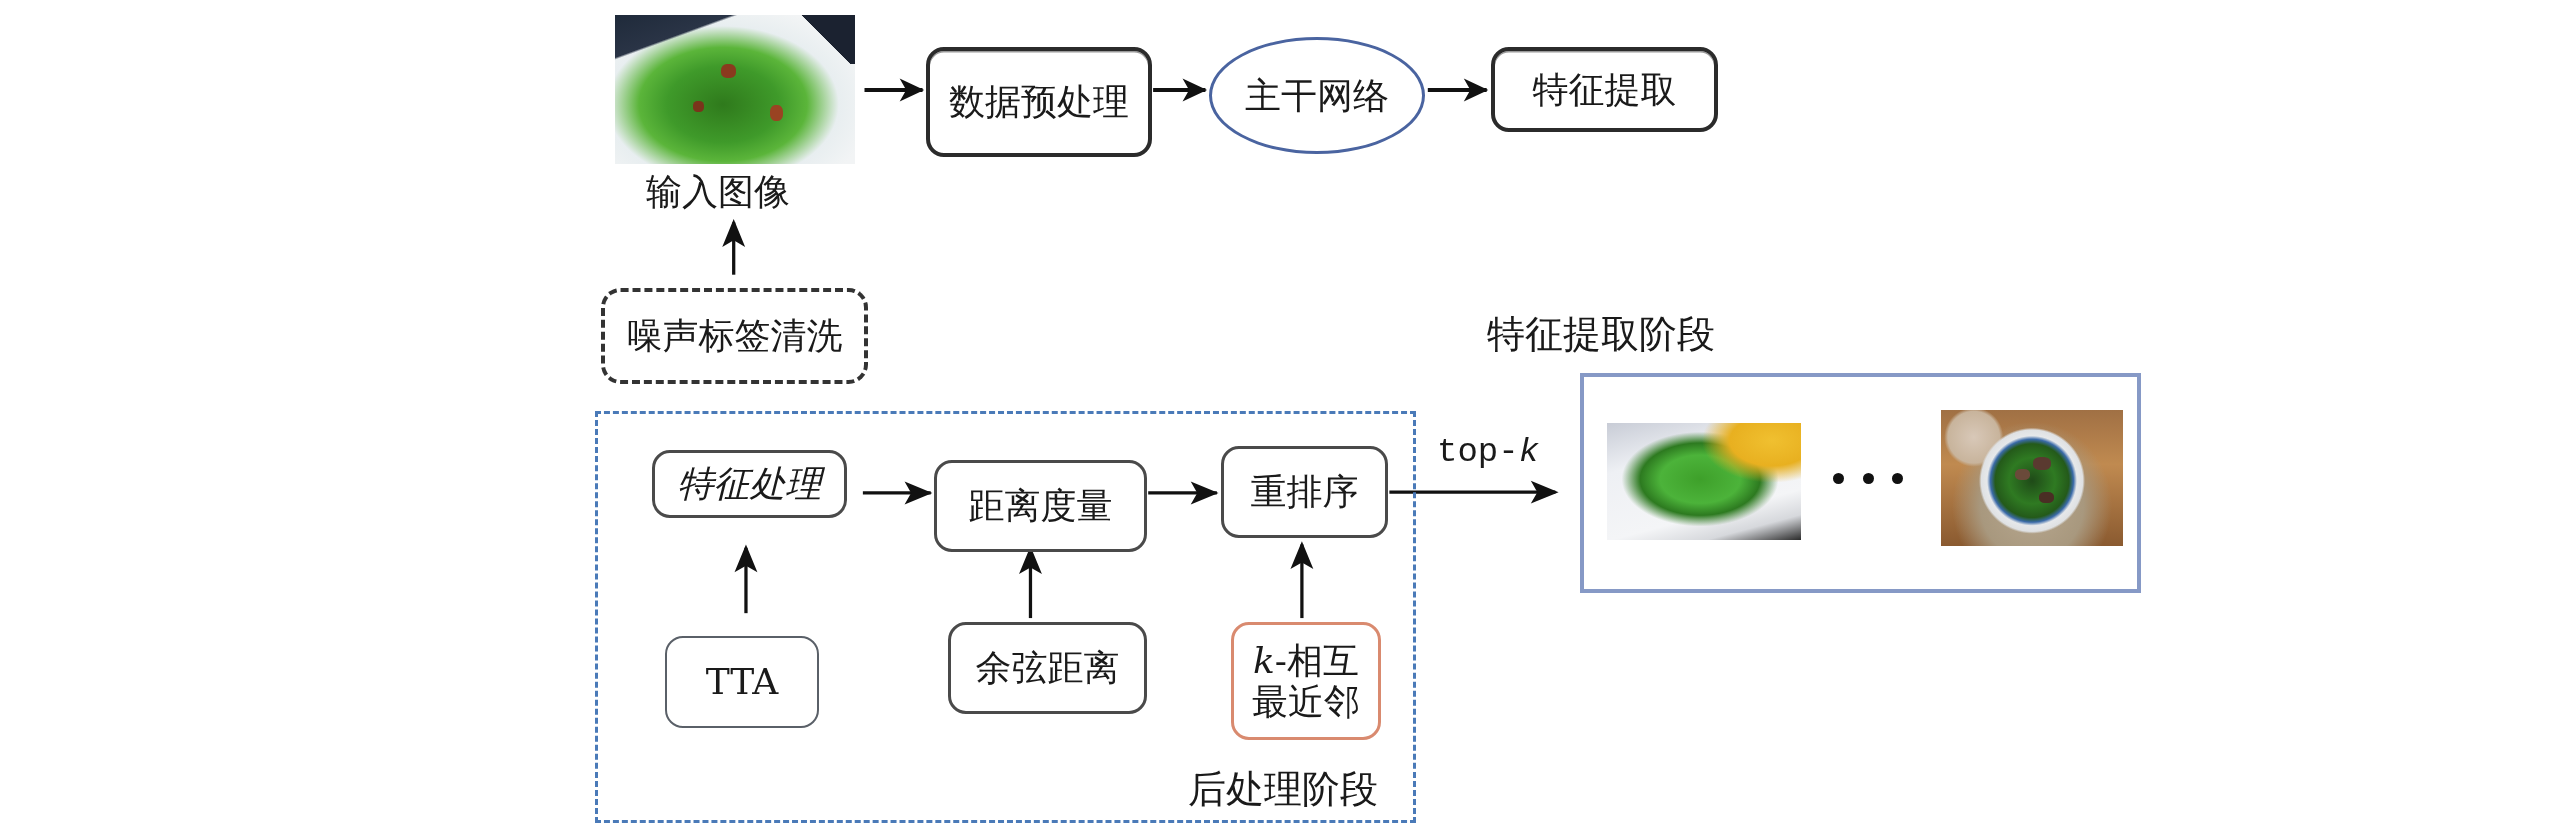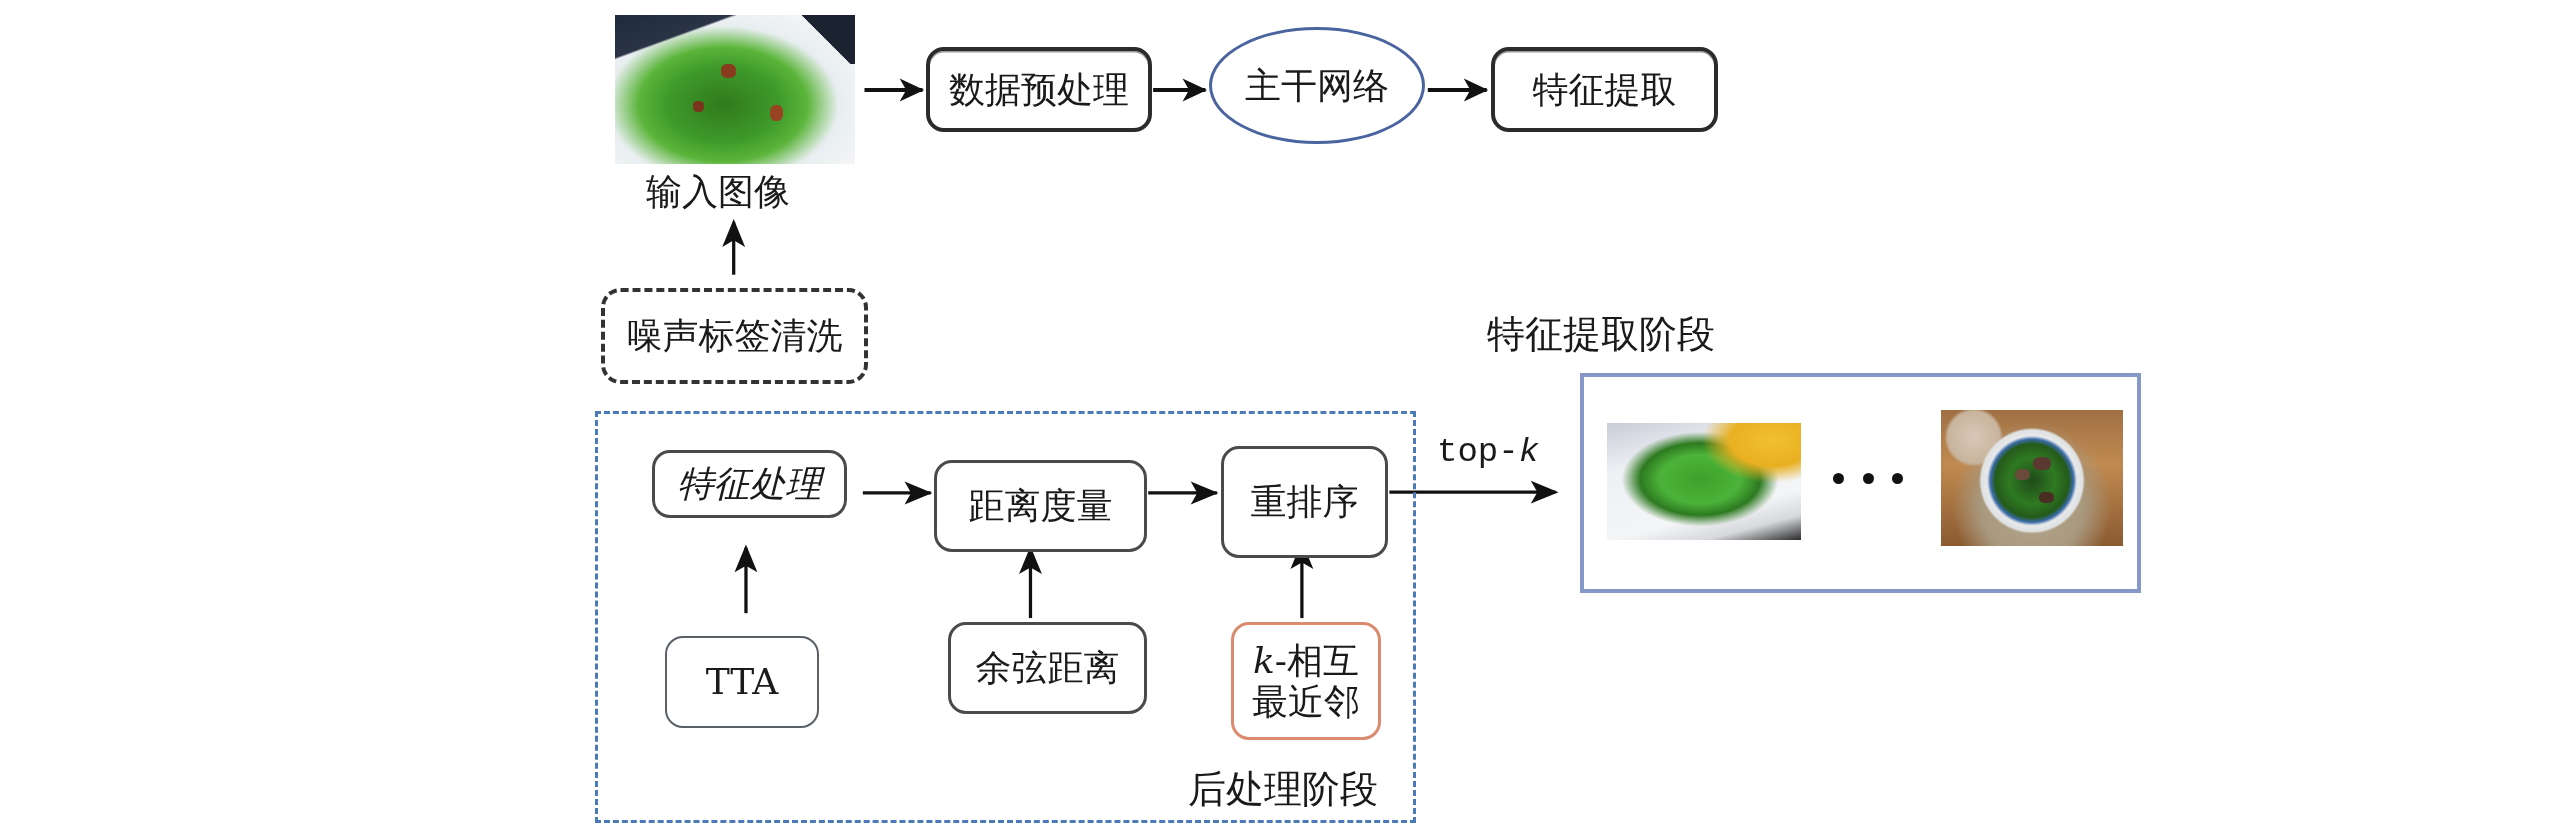--- a/index.html
+++ b/index.html
@@ -89,7 +89,7 @@
 </div>
 <div class="abs label" style="left:646px; top:168px;">输入图像</div>
 
-<div class="abs node box-dark" style="left:926px; top:47px; width:226px; height:85px;">
+<div class="abs node box-dark" style="left:926px; top:47px; width:226px; height:110px;">
   <span>数据预处理</span>
 </div>
 

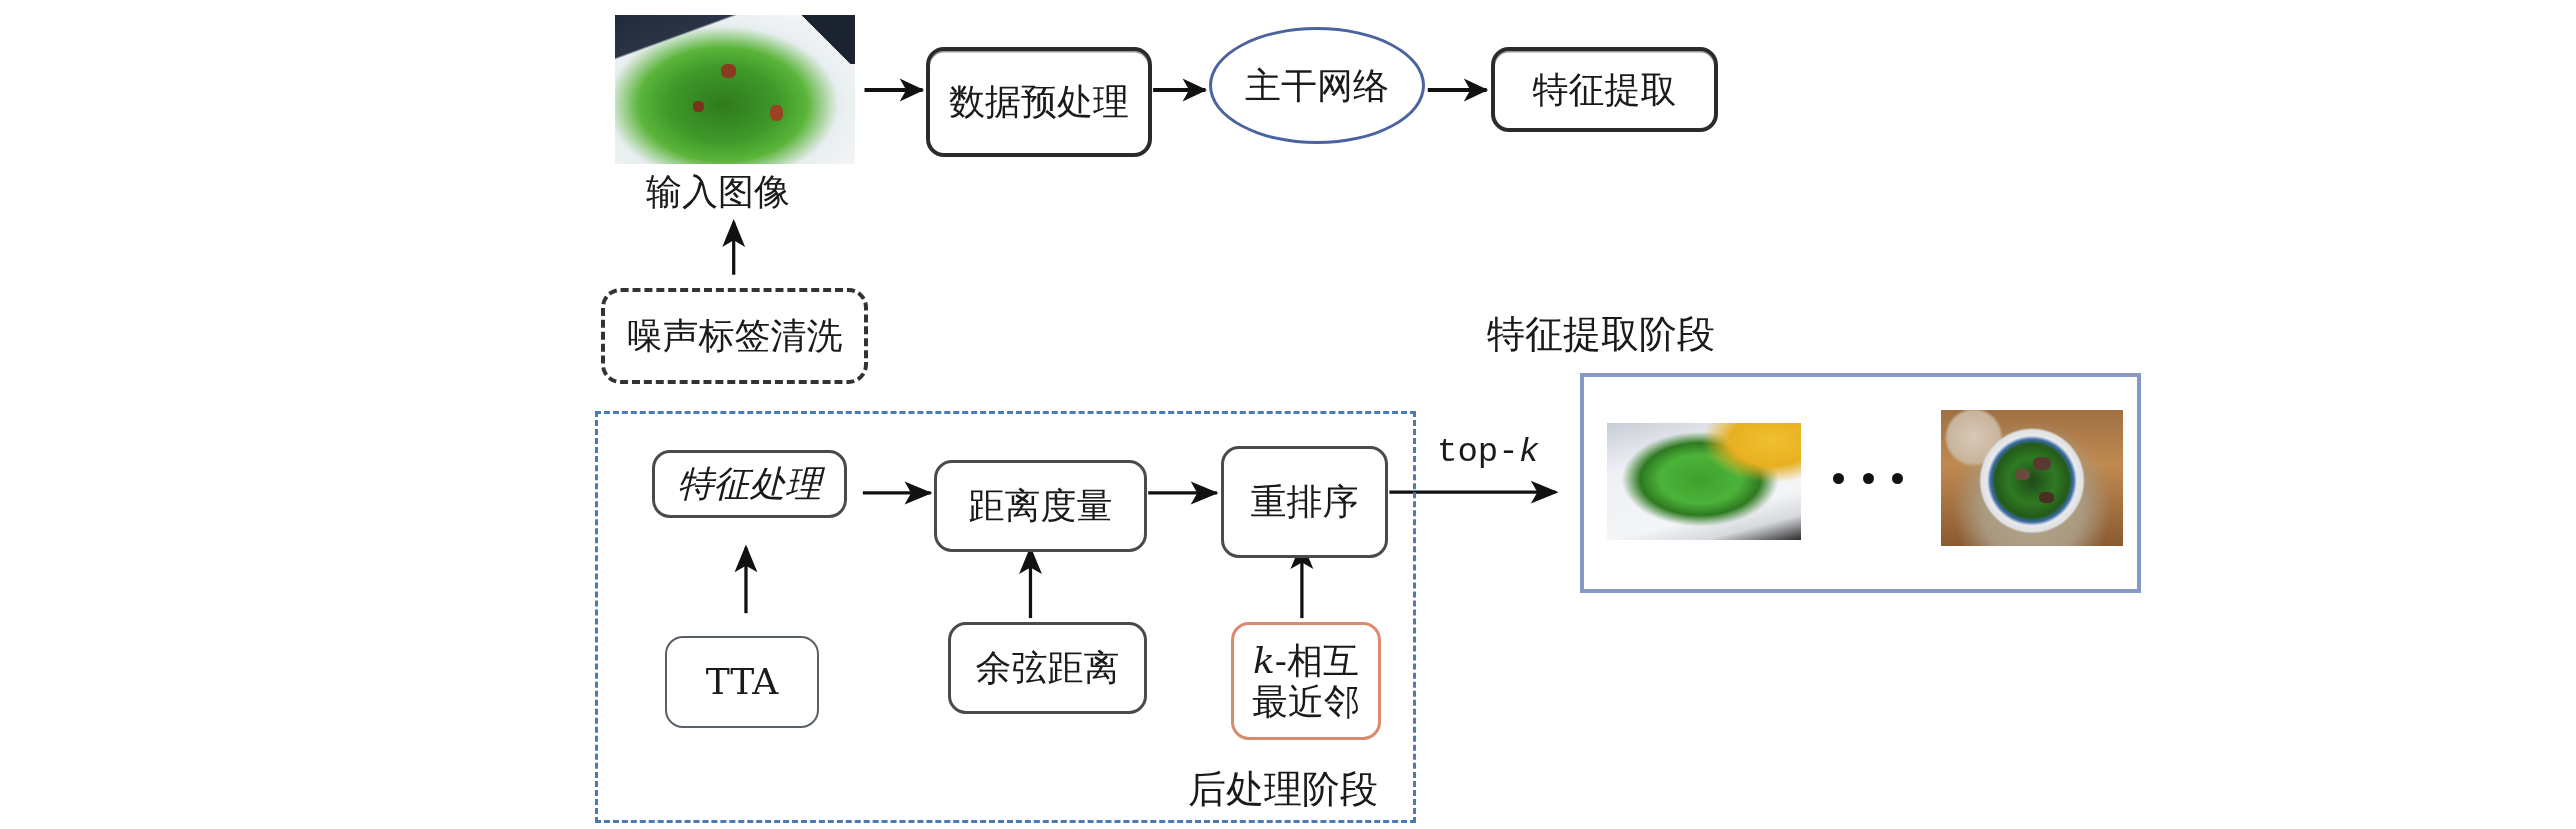--- a/index.html
+++ b/index.html
@@ -93,7 +93,7 @@
   <span>数据预处理</span>
 </div>
 
-<div class="abs node ellipse" style="left:1209px; top:27px; width:216px; height:117px;">
+<div class="abs node ellipse" style="left:1209px; top:37px; width:216px; height:117px;">
   <span>主干网络</span>
 </div>
 

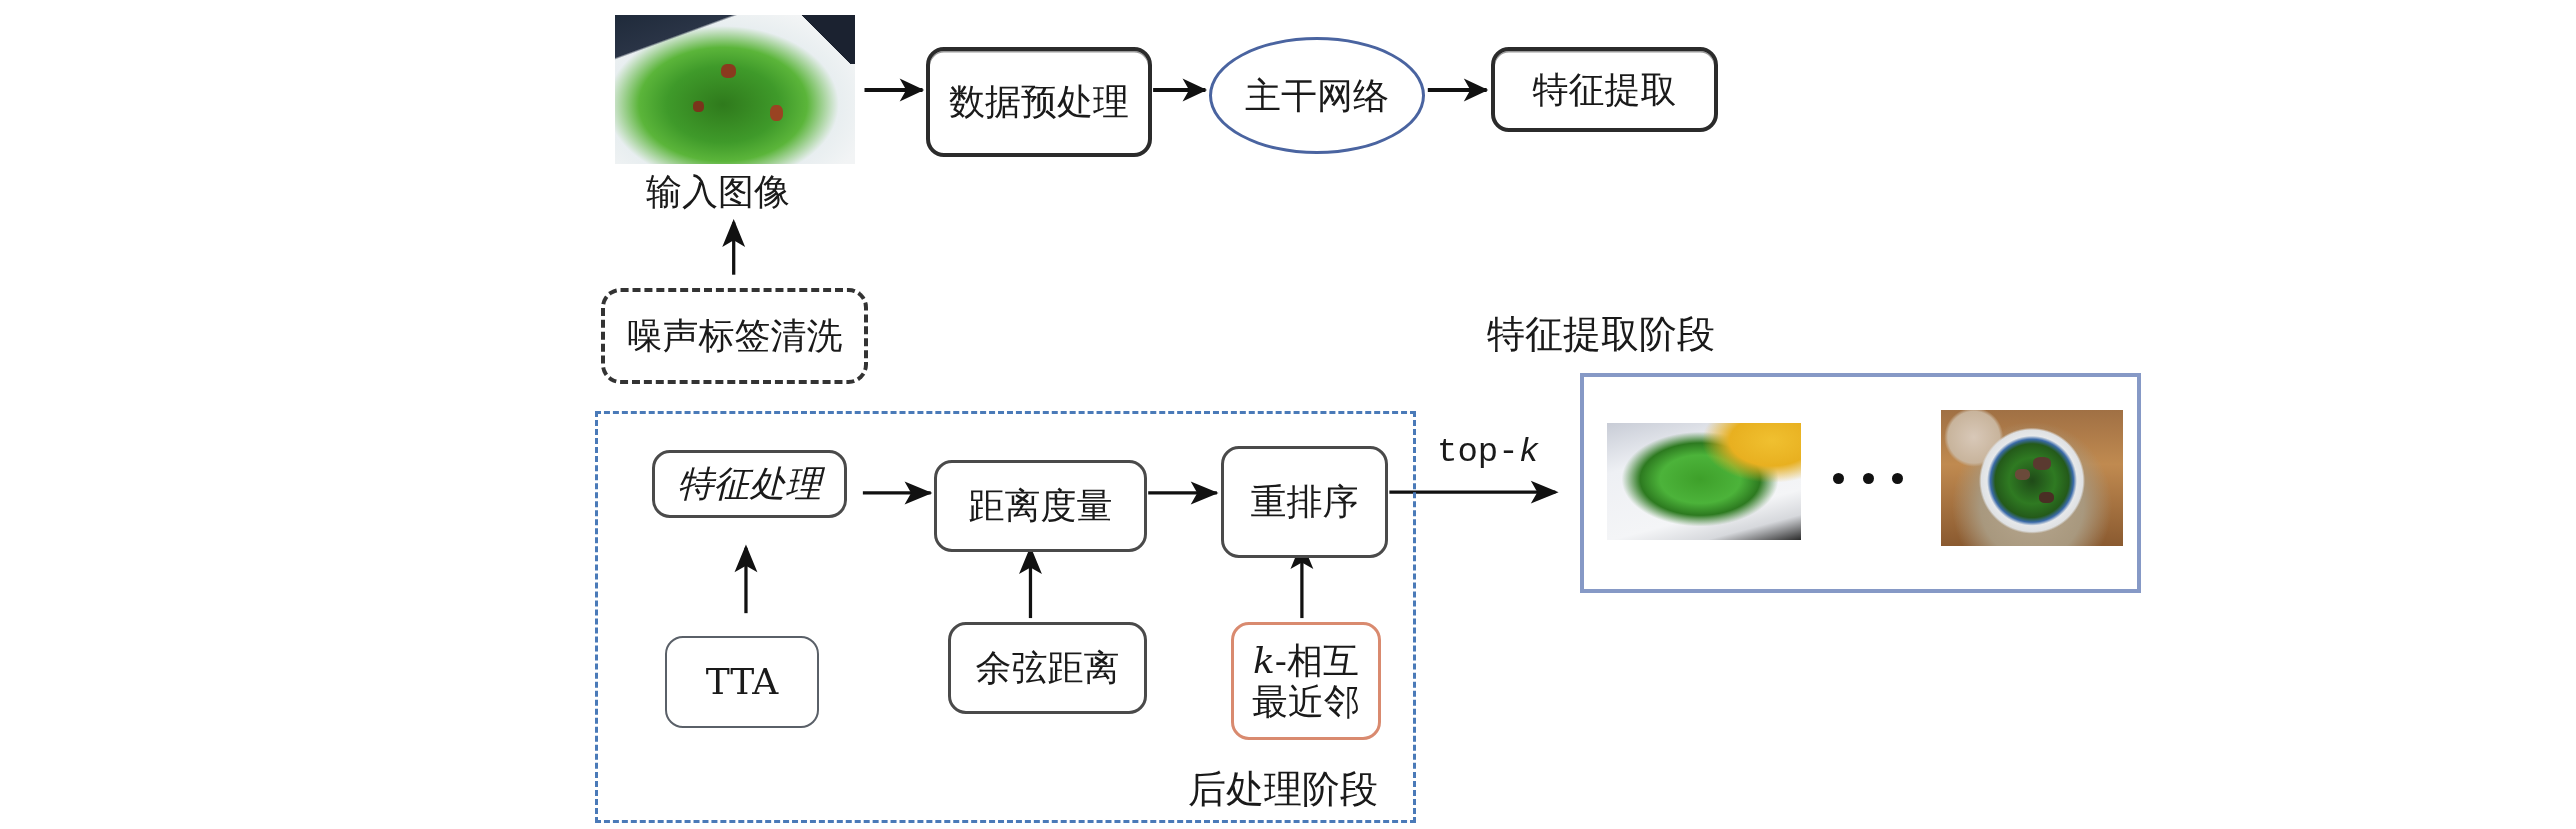--- a/index.html
+++ b/index.html
@@ -117,7 +117,7 @@
   <span>距离度量</span>
 </div>
 
-<div class="abs node box-grey" style="left:1221px; top:446px; width:167px; height:112px;">
+<div class="abs node box-grey" style="left:1221px; top:446px; width:167px; height:92px;">
   <span>重排序</span>
 </div>
 

